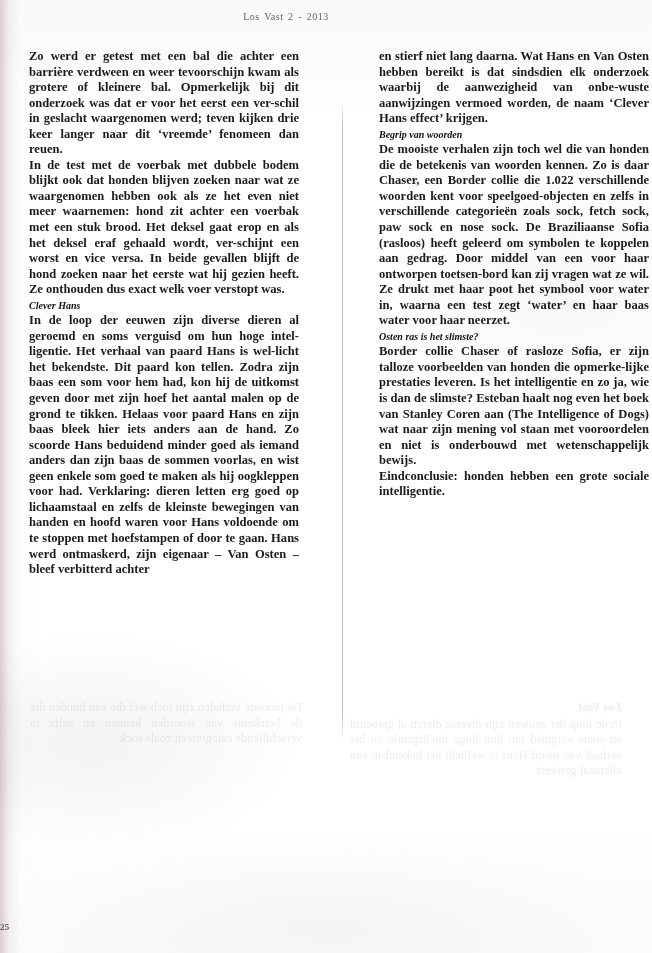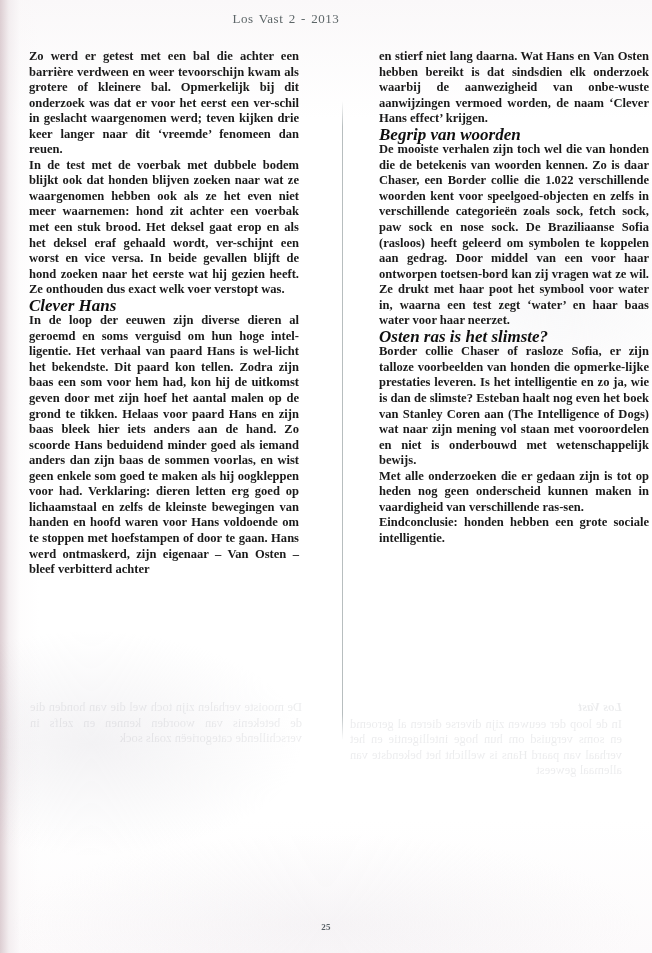--- a/index.html
+++ b/index.html
@@ -40,7 +40,7 @@
     left: 0;
     width: 572px;
     text-align: center;
-    font-size: 13px;
+    font-size: 10px;
     letter-spacing: 0.55px;
     color: #5d6668;
     word-spacing: 1.5px;

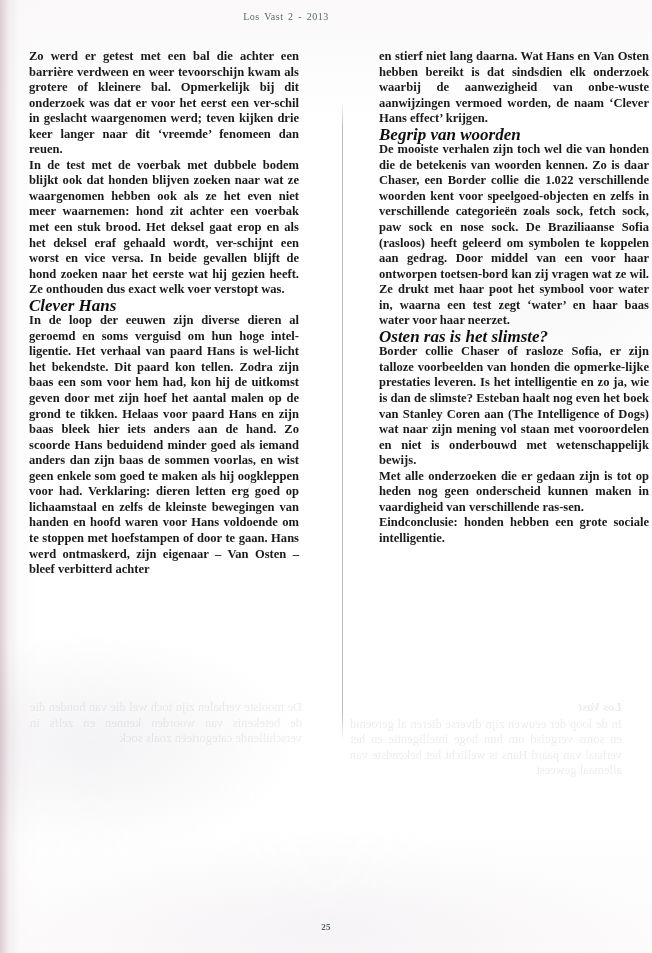--- a/index.html
+++ b/index.html
@@ -89,7 +89,7 @@
 
   h2.heading {
     margin: 0;
-    font-size: 17px;
+    font-size: 10px;
     line-height: 15.55px;
     font-weight: bold;
     font-style: italic;

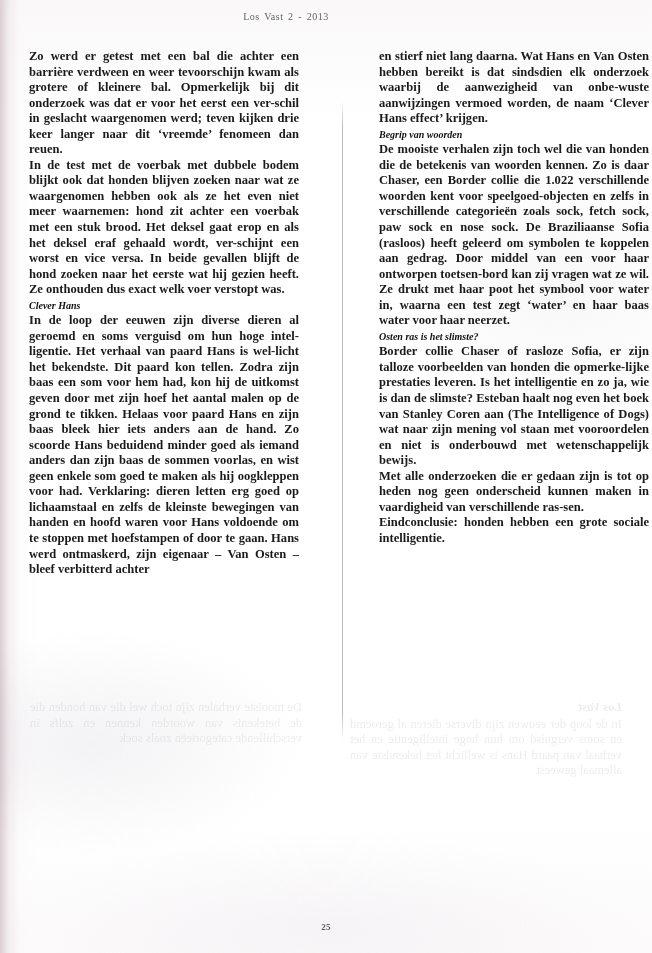--- a/index.html
+++ b/index.html
@@ -193,7 +193,6 @@
 
       <p class="body">Border collie Chaser of rasloze Sofia, er zijn talloze voorbeelden van honden die opmerke-lijke prestaties leveren. Is het intelligentie en zo ja, wie is dan de slimste? Esteban haalt nog even het boek van Stanley Coren aan (The Intelligence of Dogs) wat naar zijn mening vol staan met vooroordelen en niet is onderbouwd met wetenschappelijk bewijs.</p>
 
-      <p class="body">Met alle onderzoeken die er gedaan zijn is tot op heden nog geen onderscheid kunnen maken in vaardigheid van verschillende ras-sen.</p>
 
       <p class="body space-before">Eindconclusie: honden hebben een grote sociale intelligentie.</p>
 

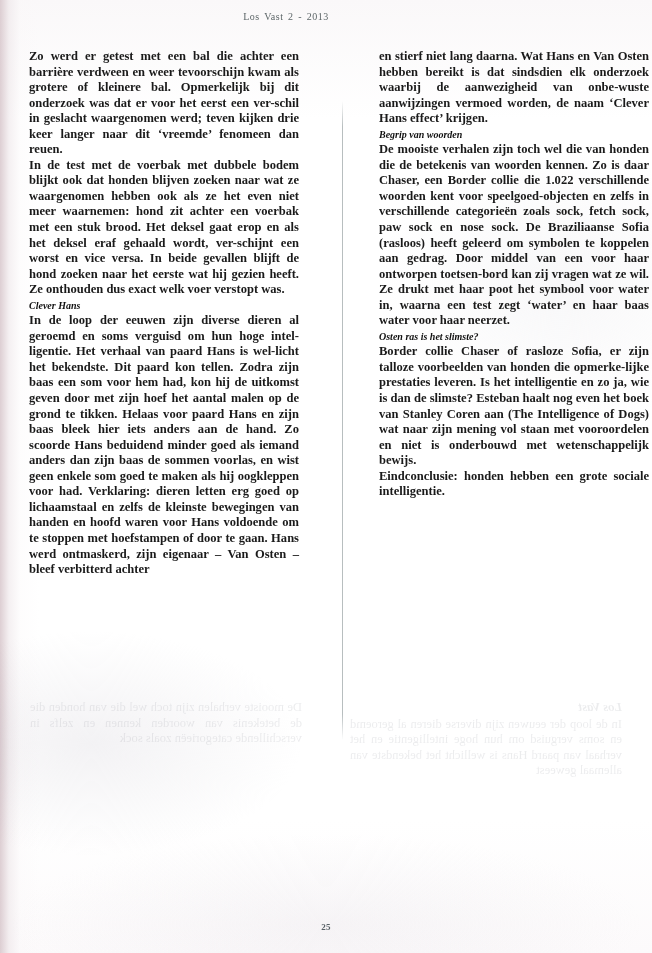--- a/index.html
+++ b/index.html
@@ -137,7 +137,6 @@
     top: 922px;
     left: 0;
     width: 652px;
-    text-align: center;
     font-size: 9px;
     color: #586166;
     letter-spacing: 0.3px;

